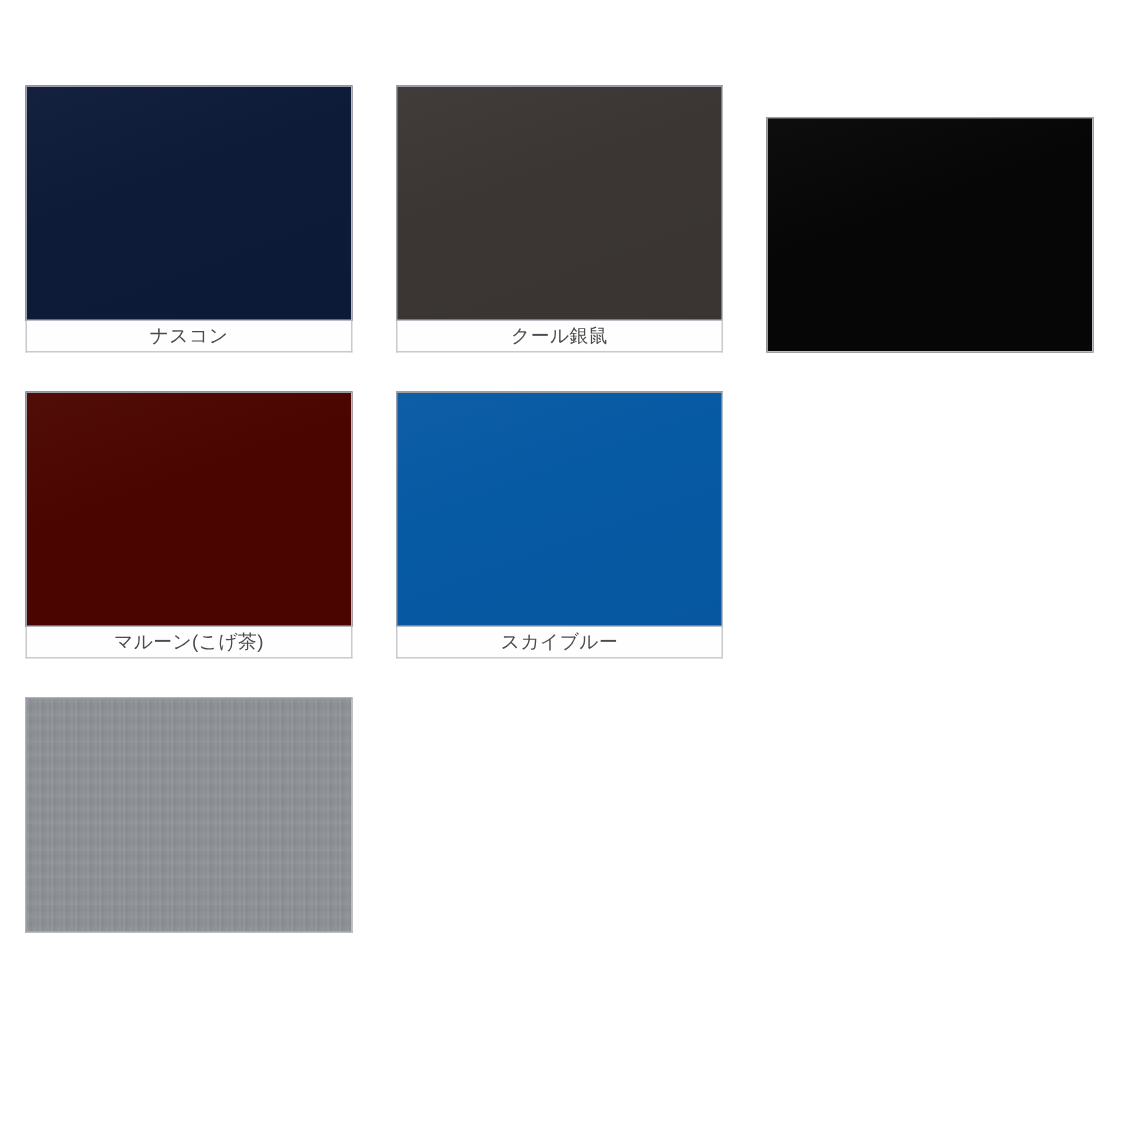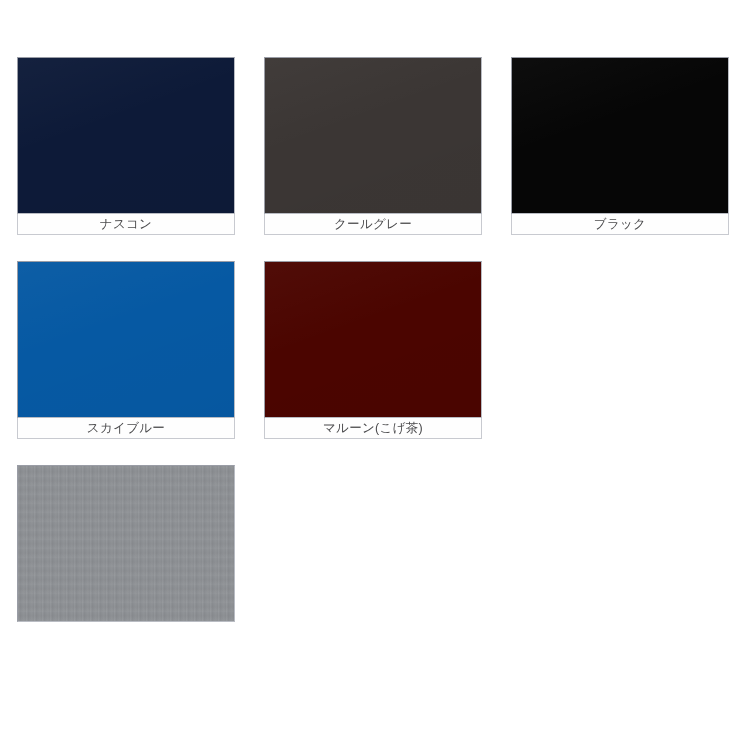--- a/index.html
+++ b/index.html
@@ -124,7 +124,7 @@
       </div>
       <div class="swatch-cell">
         <div class="swatch-color sheen" style="background: rgb(59, 54, 52);"></div>
-        <div class="swatch-label">クールグレー</div>
+        <div class="swatch-label">クール銀鼠</div>
       </div>
       <div class="swatch-cell">
         <div class="swatch-color sheen" style="background: rgb(6, 6, 6);"></div>

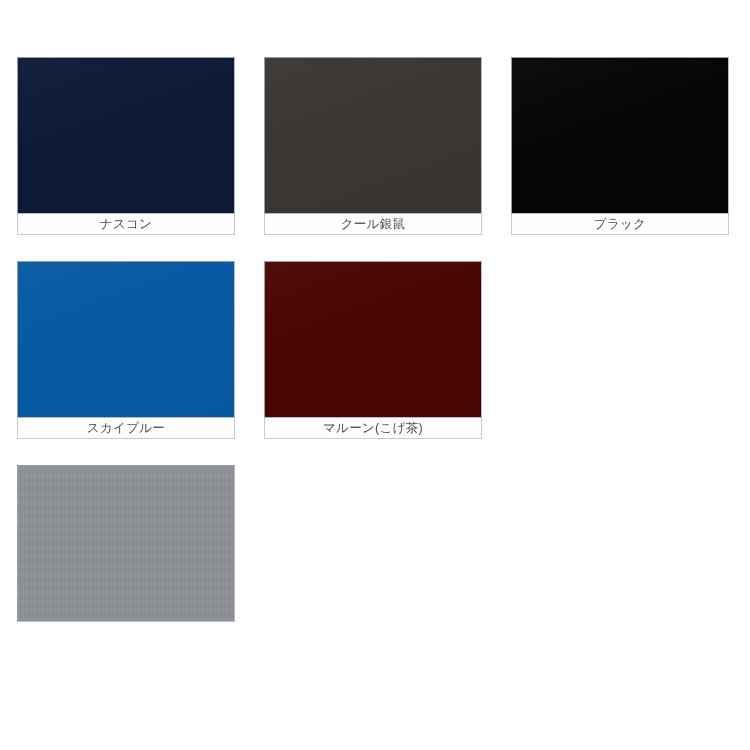--- a/index.html
+++ b/index.html
@@ -128,7 +128,6 @@
       </div>
       <div class="swatch-cell">
         <div class="swatch-color sheen" style="background: rgb(6, 6, 6);"></div>
-        <div class="swatch-label">ブラック</div>
       </div>
     </div>
     <div class="swatch-row">

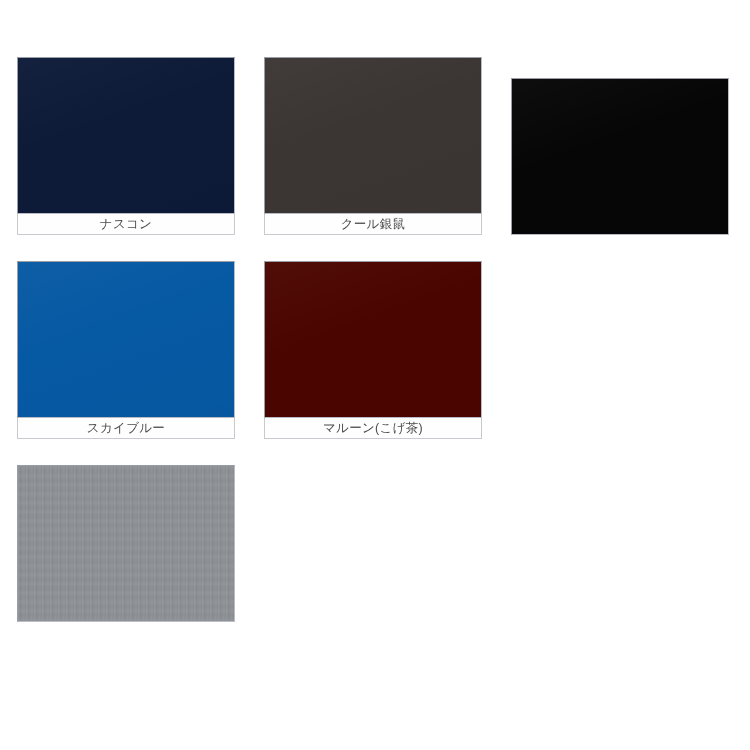--- a/index.html
+++ b/index.html
@@ -132,12 +132,12 @@
     </div>
     <div class="swatch-row">
       <div class="swatch-cell">
+        <div class="swatch-color sheen" style="background: rgb(75, 5, 0);"></div>
+        <div class="swatch-label">マルーン(こげ茶)</div>
+      </div>
+      <div class="swatch-cell">
         <div class="swatch-color sheen" style="background: rgb(6, 89, 163);"></div>
         <div class="swatch-label">スカイブルー</div>
-      </div>
-      <div class="swatch-cell">
-        <div class="swatch-color sheen" style="background: rgb(75, 5, 0);"></div>
-        <div class="swatch-label">マルーン(こげ茶)</div>
       </div>
     </div>
     <div class="swatch-row">

